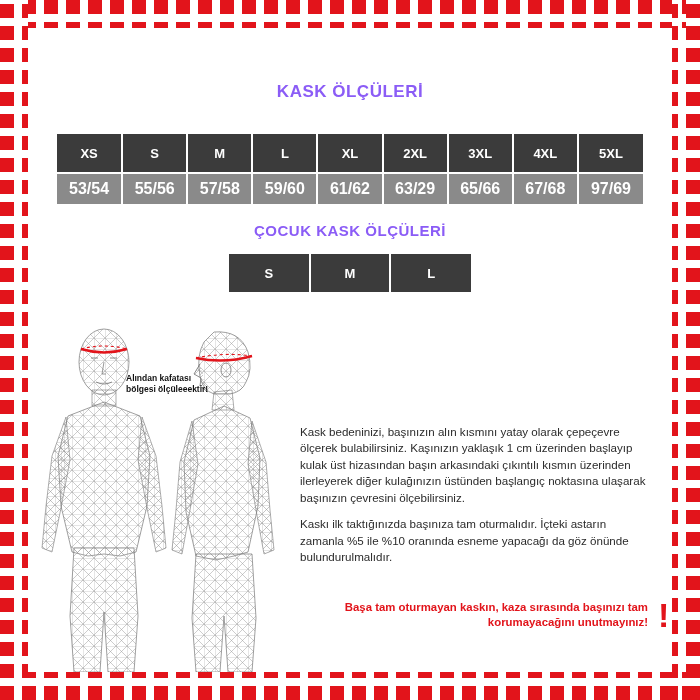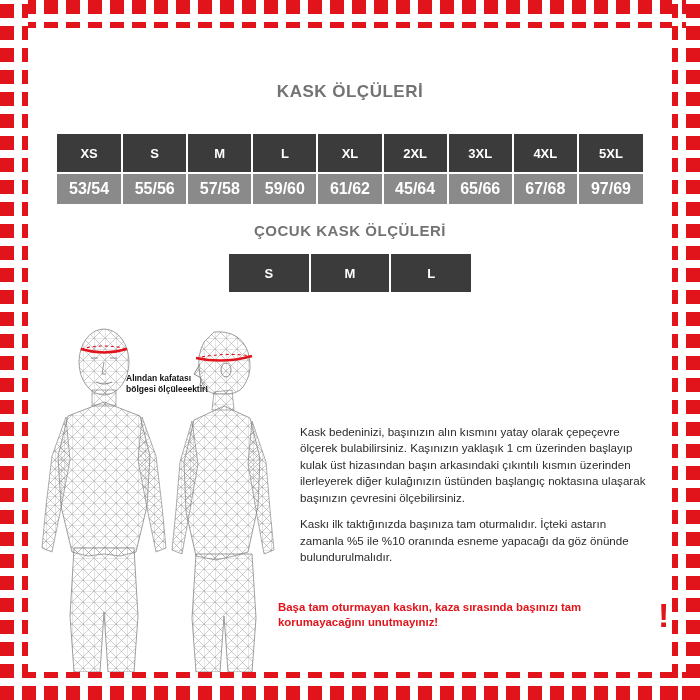--- a/index.html
+++ b/index.html
@@ -59,7 +59,7 @@
     width: 100%;
     text-align: center;
     font-weight: bold;
-    color: #737373;
+    color: #8b5cf6;
     letter-spacing: 0.5px;
   }
   #title-adult { top: 54px; font-size: 17px; }

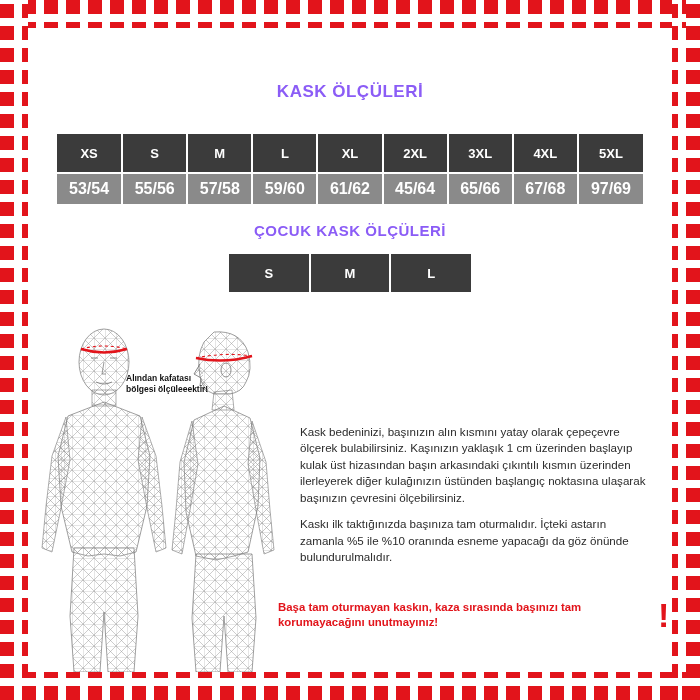--- a/index.html
+++ b/index.html
@@ -192,7 +192,7 @@
         <td>57/58</td>
         <td>59/60</td>
         <td>61/62</td>
-        <td>45/64</td>
+        <td>63/29</td>
         <td>65/66</td>
         <td>67/68</td>
         <td>97/69</td>

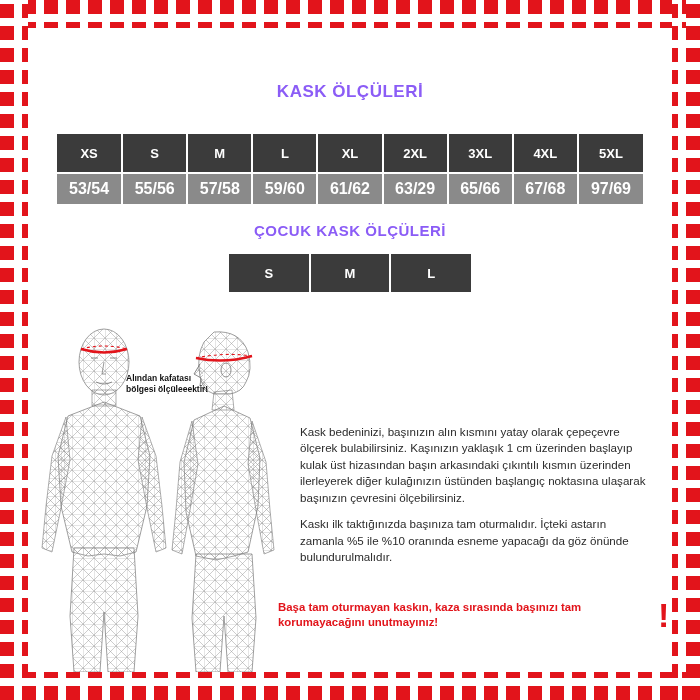--- a/index.html
+++ b/index.html
@@ -143,7 +143,7 @@
     font-weight: bold;
     line-height: 1.35;
     color: #e2141b;
-    text-align: left;
+    text-align: right;
   }
   #warning-mark {
     position: absolute;

